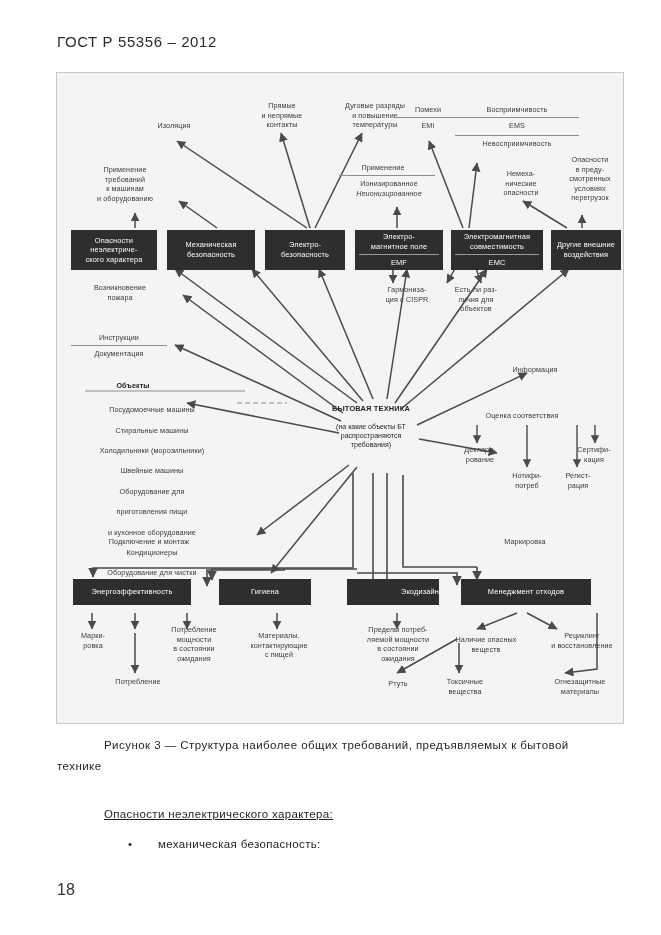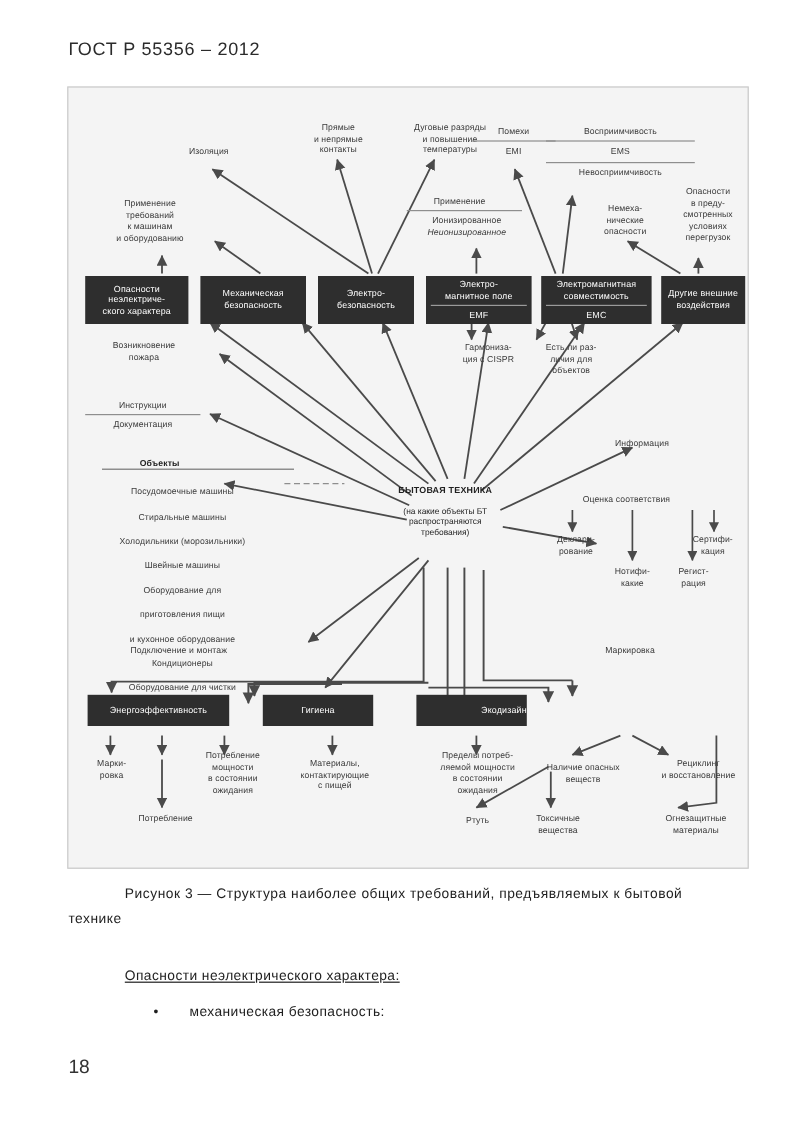--- a/index.html
+++ b/index.html
@@ -306,7 +306,7 @@
       <div class="lab" style="left:392px;top:372px;width:62px;">Деклари-
 рование</div>
       <div class="lab" style="left:440px;top:398px;width:60px;">Нотифи-
-какие</div>
+потреб</div>
       <div class="lab" style="left:492px;top:398px;width:58px;">Регист-
 рация</div>
       <div class="lab" style="left:508px;top:372px;width:58px;">Сертифи-

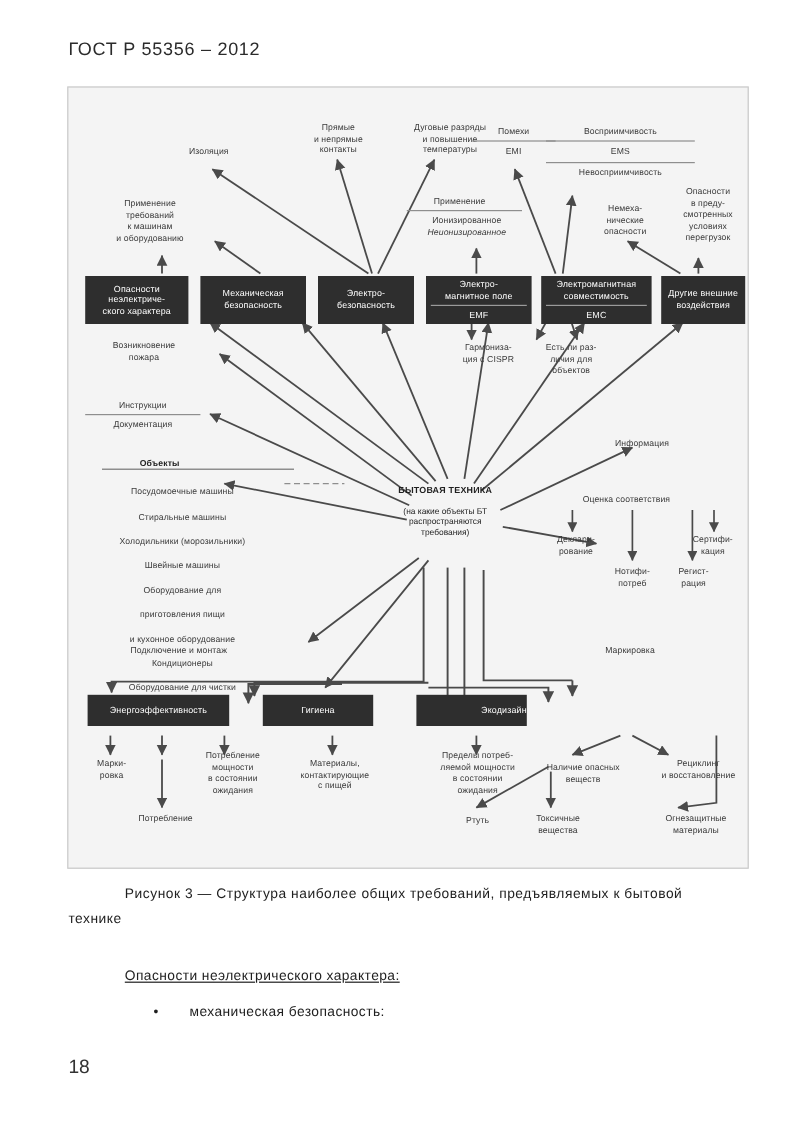--- a/index.html
+++ b/index.html
@@ -332,6 +332,9 @@
       </div>
       <div class="node" style="left:290px;top:506px;width:92px;height:26px;align-items:flex-end;">
         <div>Экодизайн</div>
+      </div>
+      <div class="node" style="left:404px;top:506px;width:130px;height:26px;">
+        <div>Менеджмент отходов</div>
       </div>
 
       <div class="lab" style="left:6px;top:558px;width:60px;">Марки-

